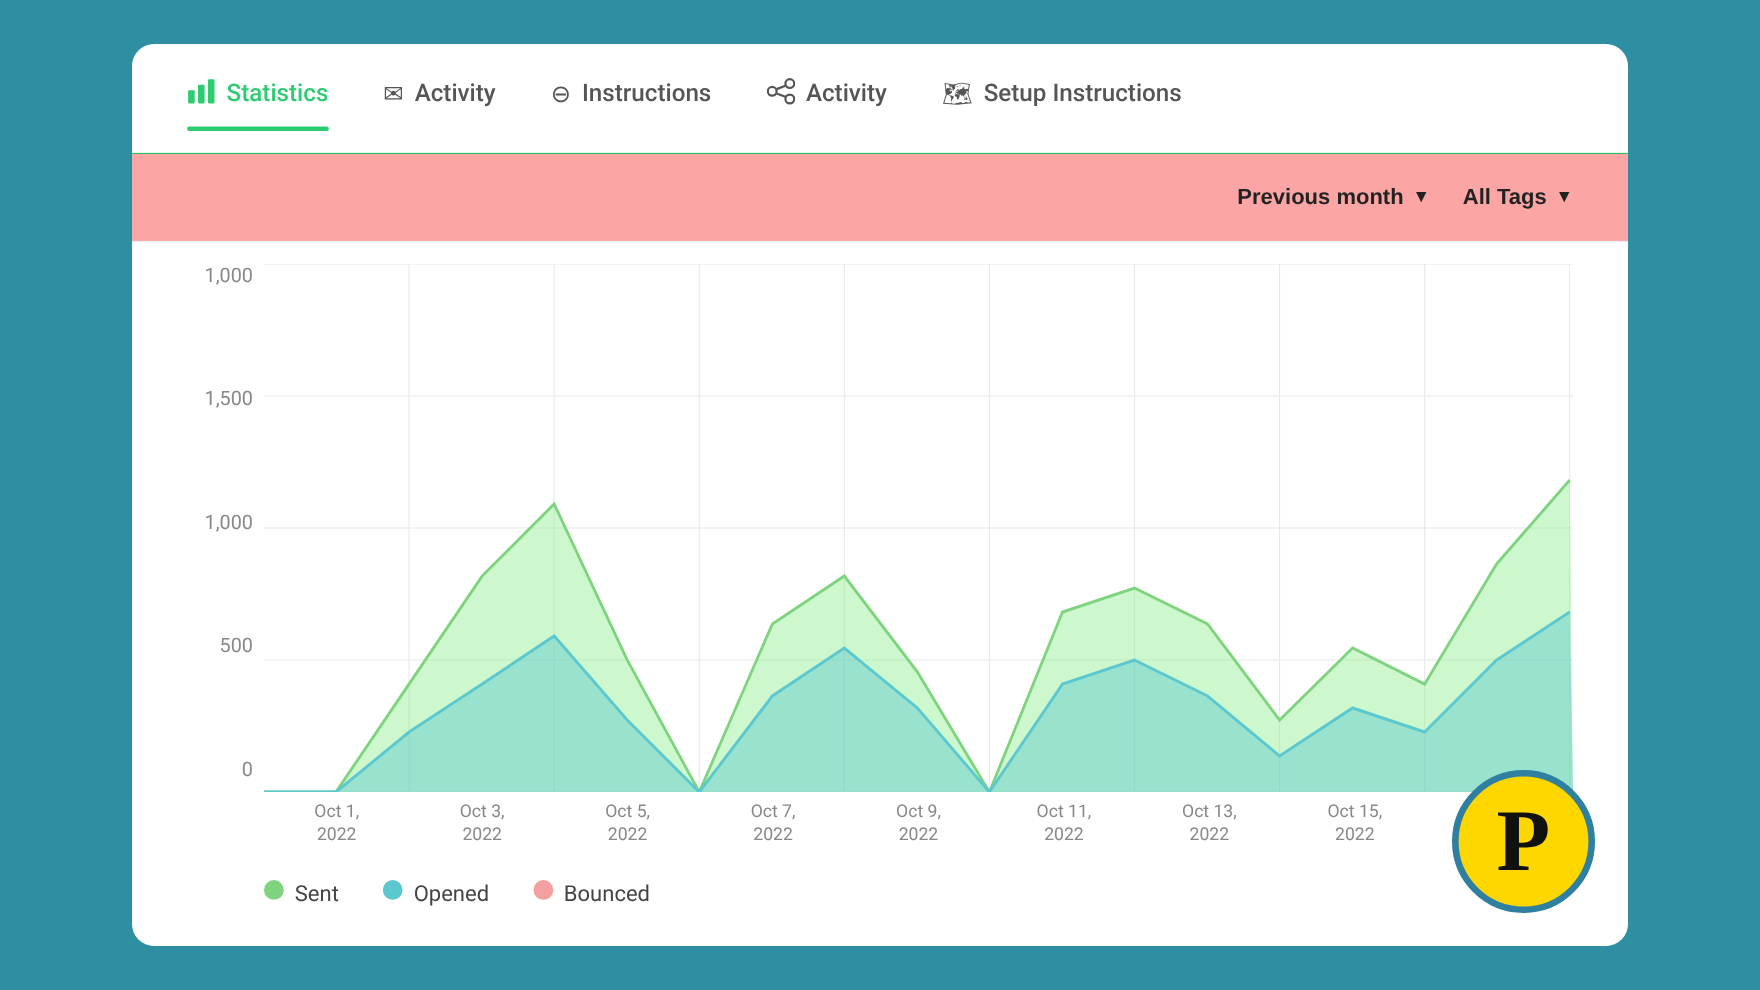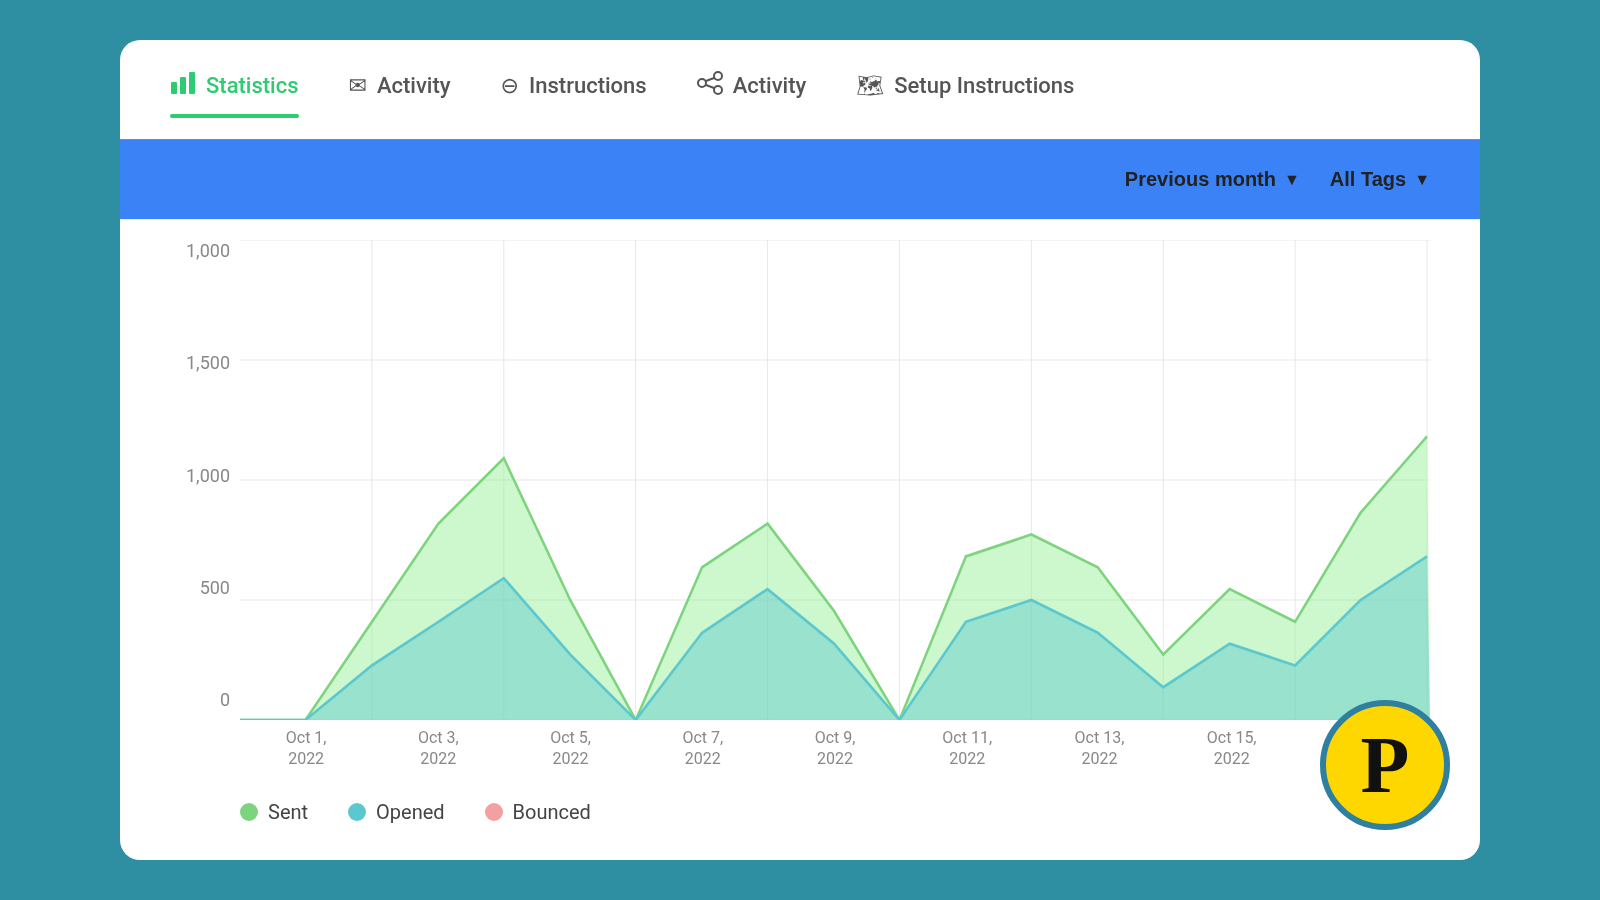--- a/index.html
+++ b/index.html
@@ -73,7 +73,7 @@
       justify-content: flex-end;
       align-items: center;
       padding: 20px 50px;
-      background: #3b82f6;
+      background: #fca5a5;
       border-bottom: 1px solid #eee;
       gap: 30px;
       height: 80px;

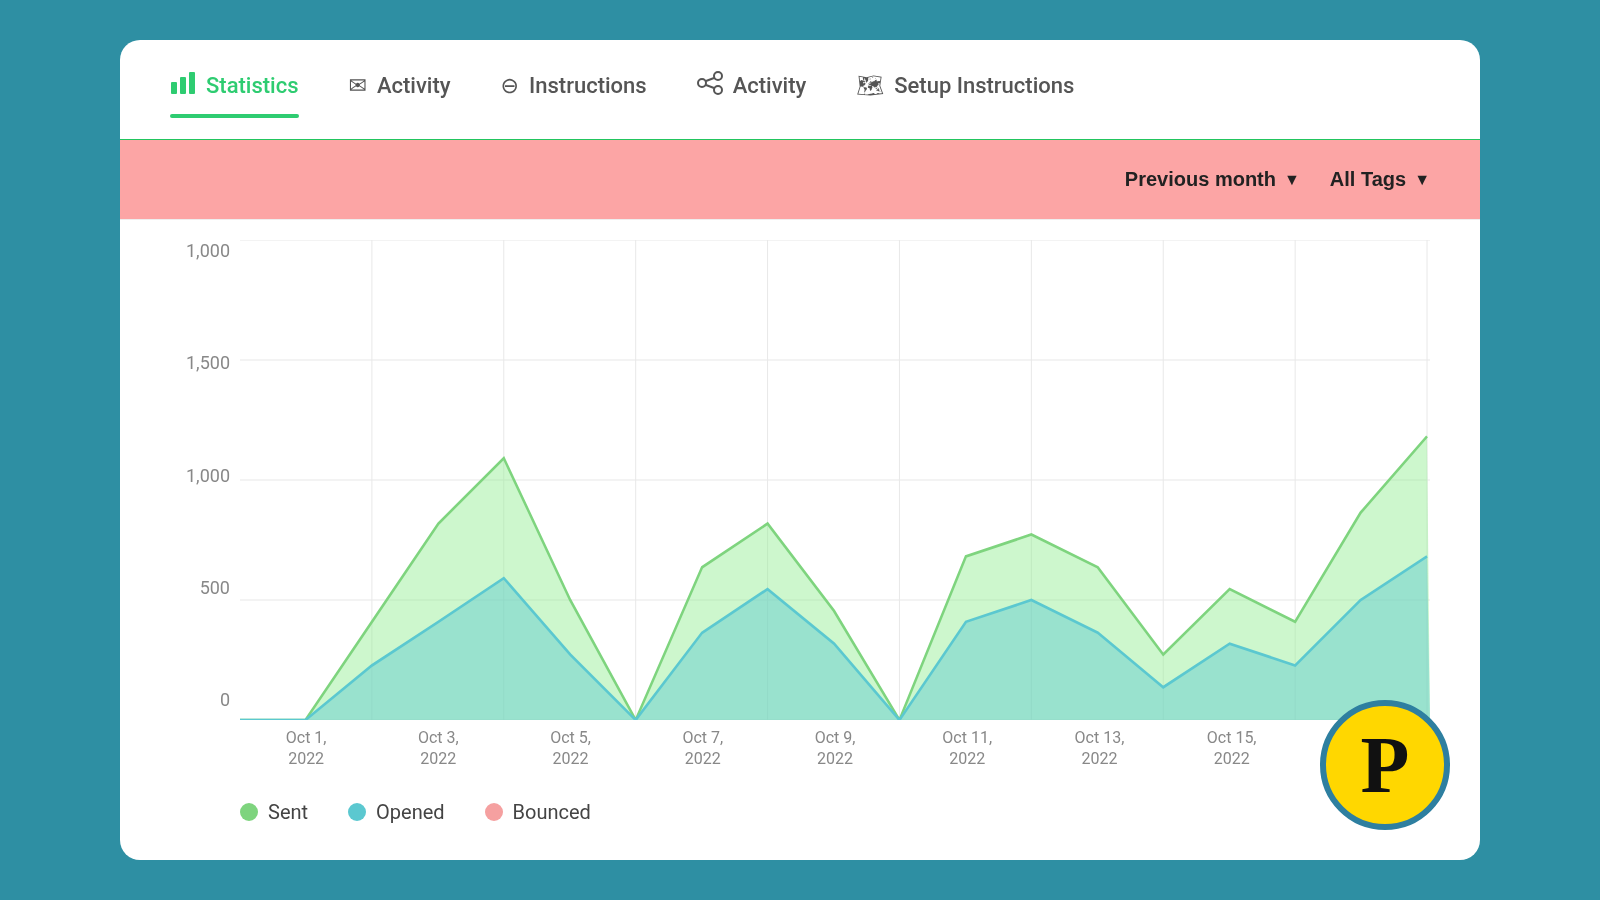--- a/index.html
+++ b/index.html
@@ -148,7 +148,7 @@
       bottom: 0;
       height: 60px;
       display: flex;
-      justify-content: center;
+      justify-content: space-between;
     }
 
     .x-label {

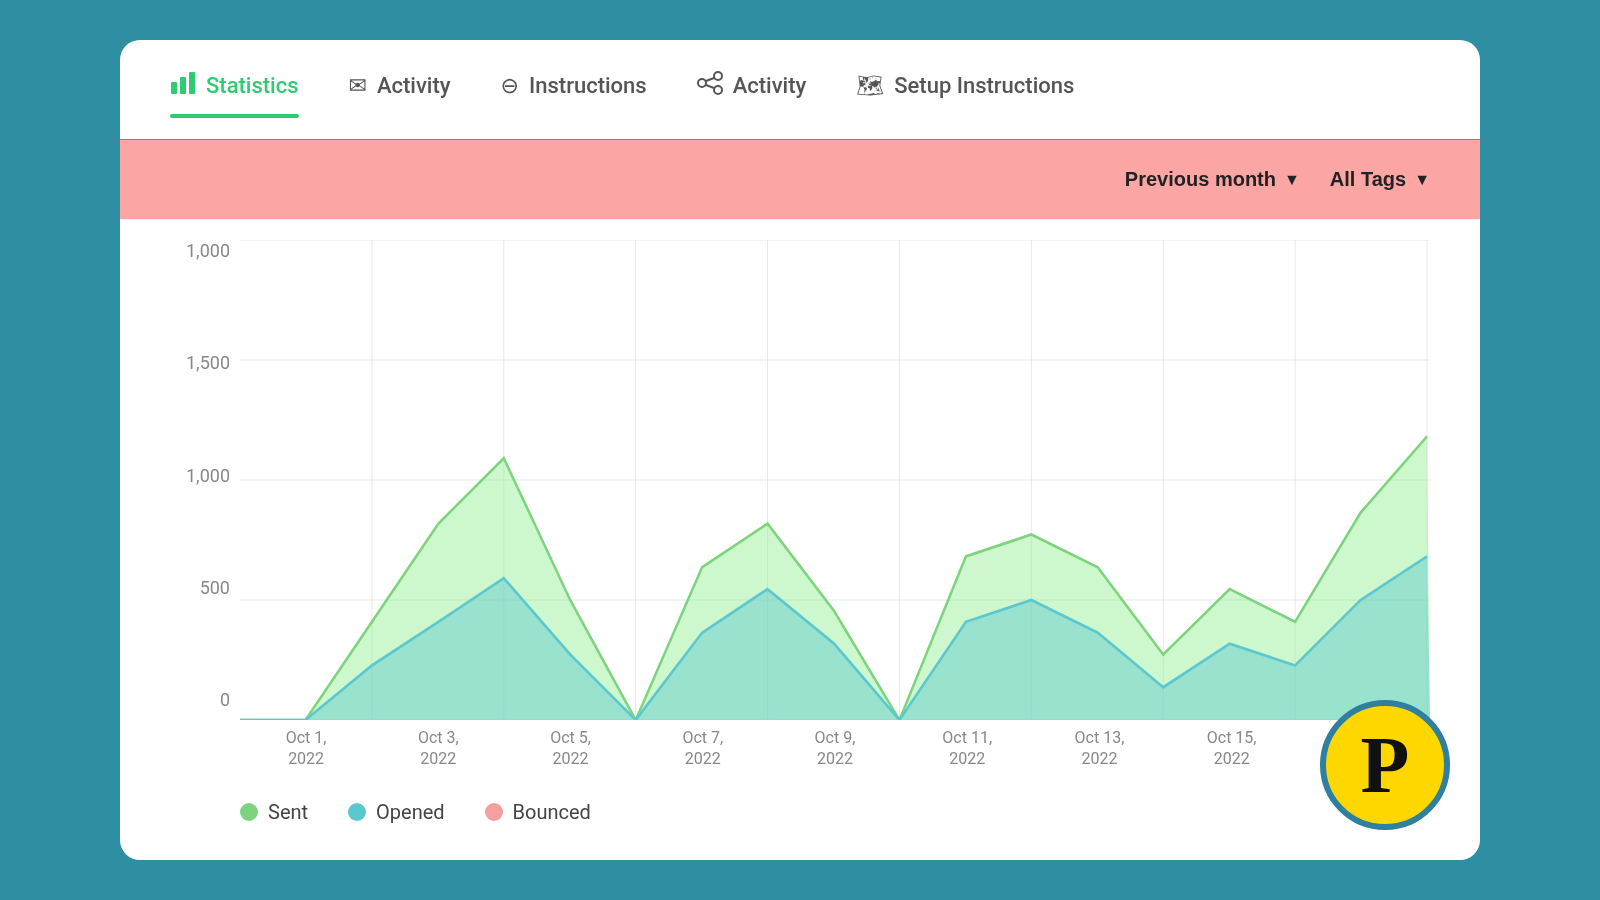--- a/index.html
+++ b/index.html
@@ -170,7 +170,7 @@
 
     .legend-item {
       display: flex;
-      align-items: center;
+      align-items: flex-start;
       gap: 10px;
       font-size: 20px;
       color: #444;

